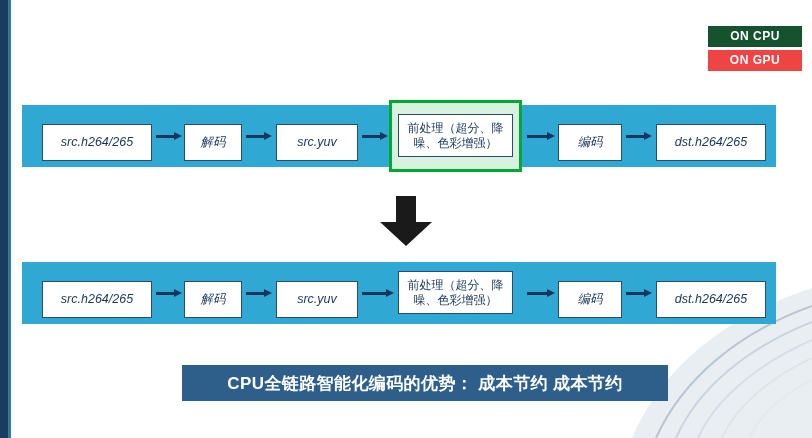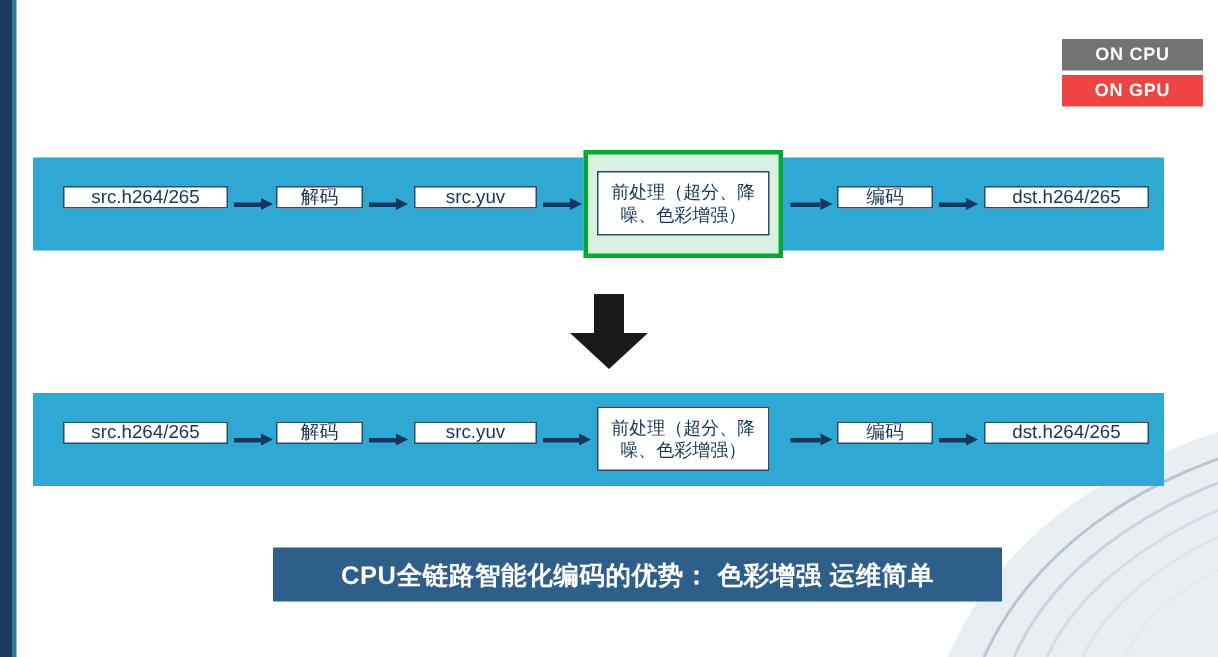--- a/index.html
+++ b/index.html
@@ -74,7 +74,7 @@
     font-weight: bold;
     letter-spacing: 0.5px;
   }
-  .legend-cpu { background: #737373; }
+  .legend-cpu { background: #14532d; }
   .legend-gpu { background: #ef4444; margin-top: 3px; }
 
   

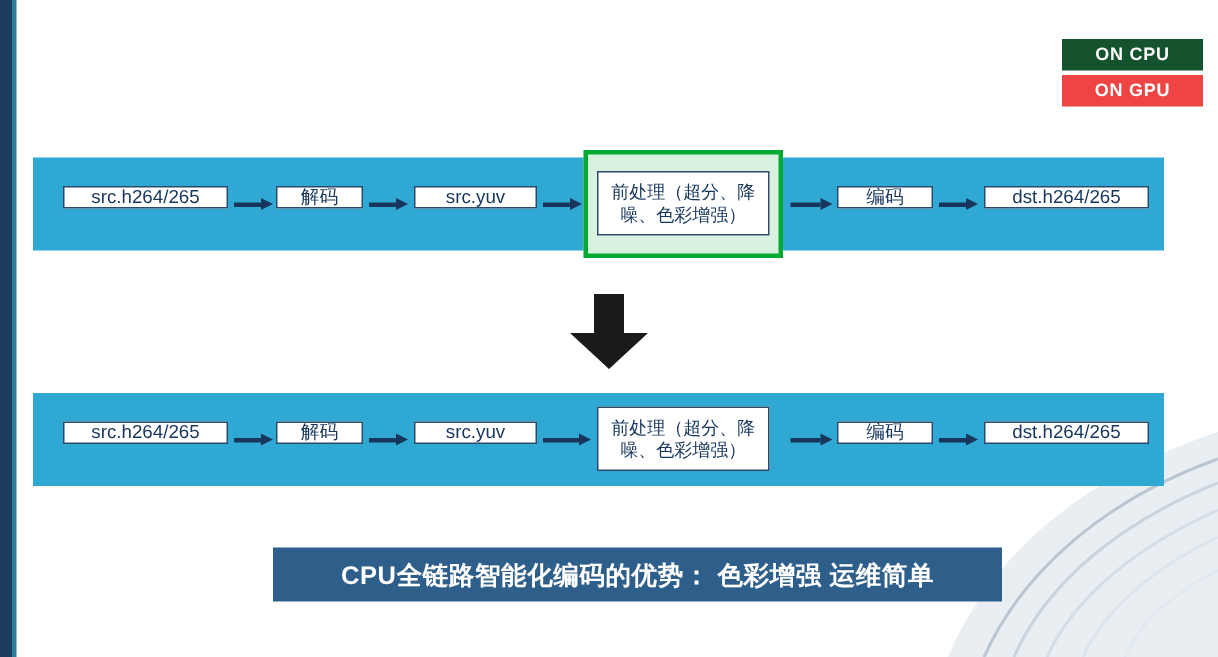--- a/index.html
+++ b/index.html
@@ -100,7 +100,8 @@
     line-height: 1.25;
   }
   .node.small {
-    height: 15px;
+    height: 37px;
+    font-style: italic;
   }
   .node.tall {
     height: 43px;

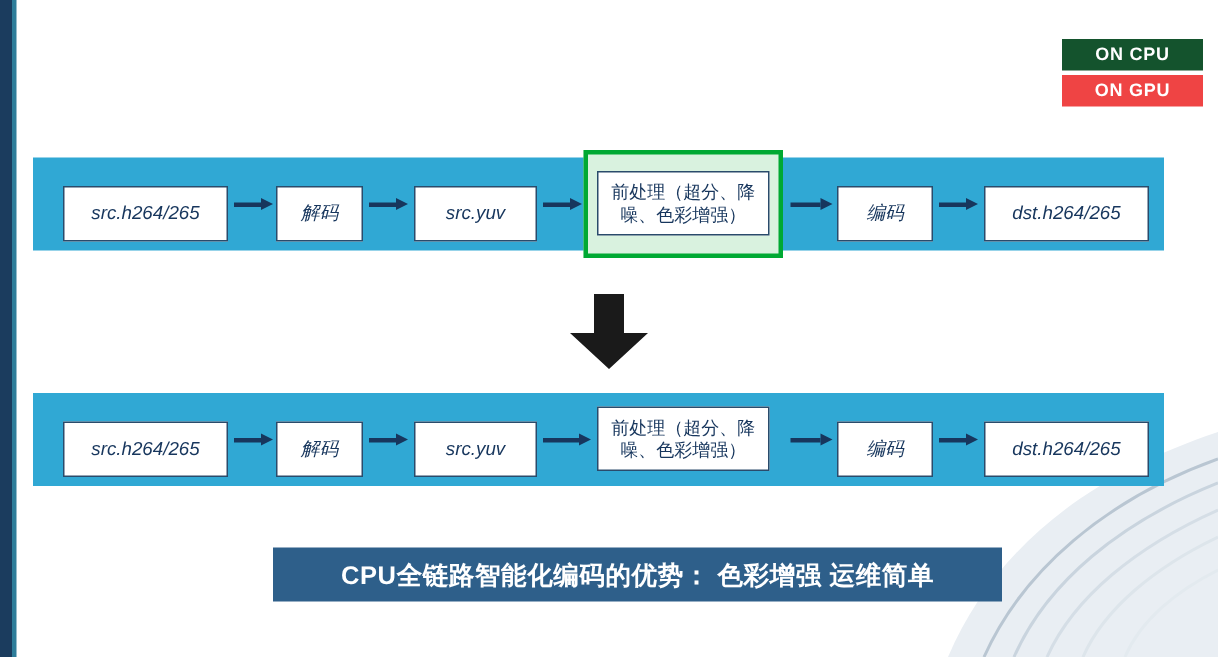--- a/index.html
+++ b/index.html
@@ -252,7 +252,7 @@
   </div>
   <div class="node small" style="left:656px; top:281px; width:110px;">dst.h264/265</div>
 
-  <div class="banner">CPU全链路智能化编码的优势： 色彩增强 运维简单</div>
+  <div class="banner">CPU全链路智能化编码的优势： 成本节约 成本节约</div>
 
 </div>
 

